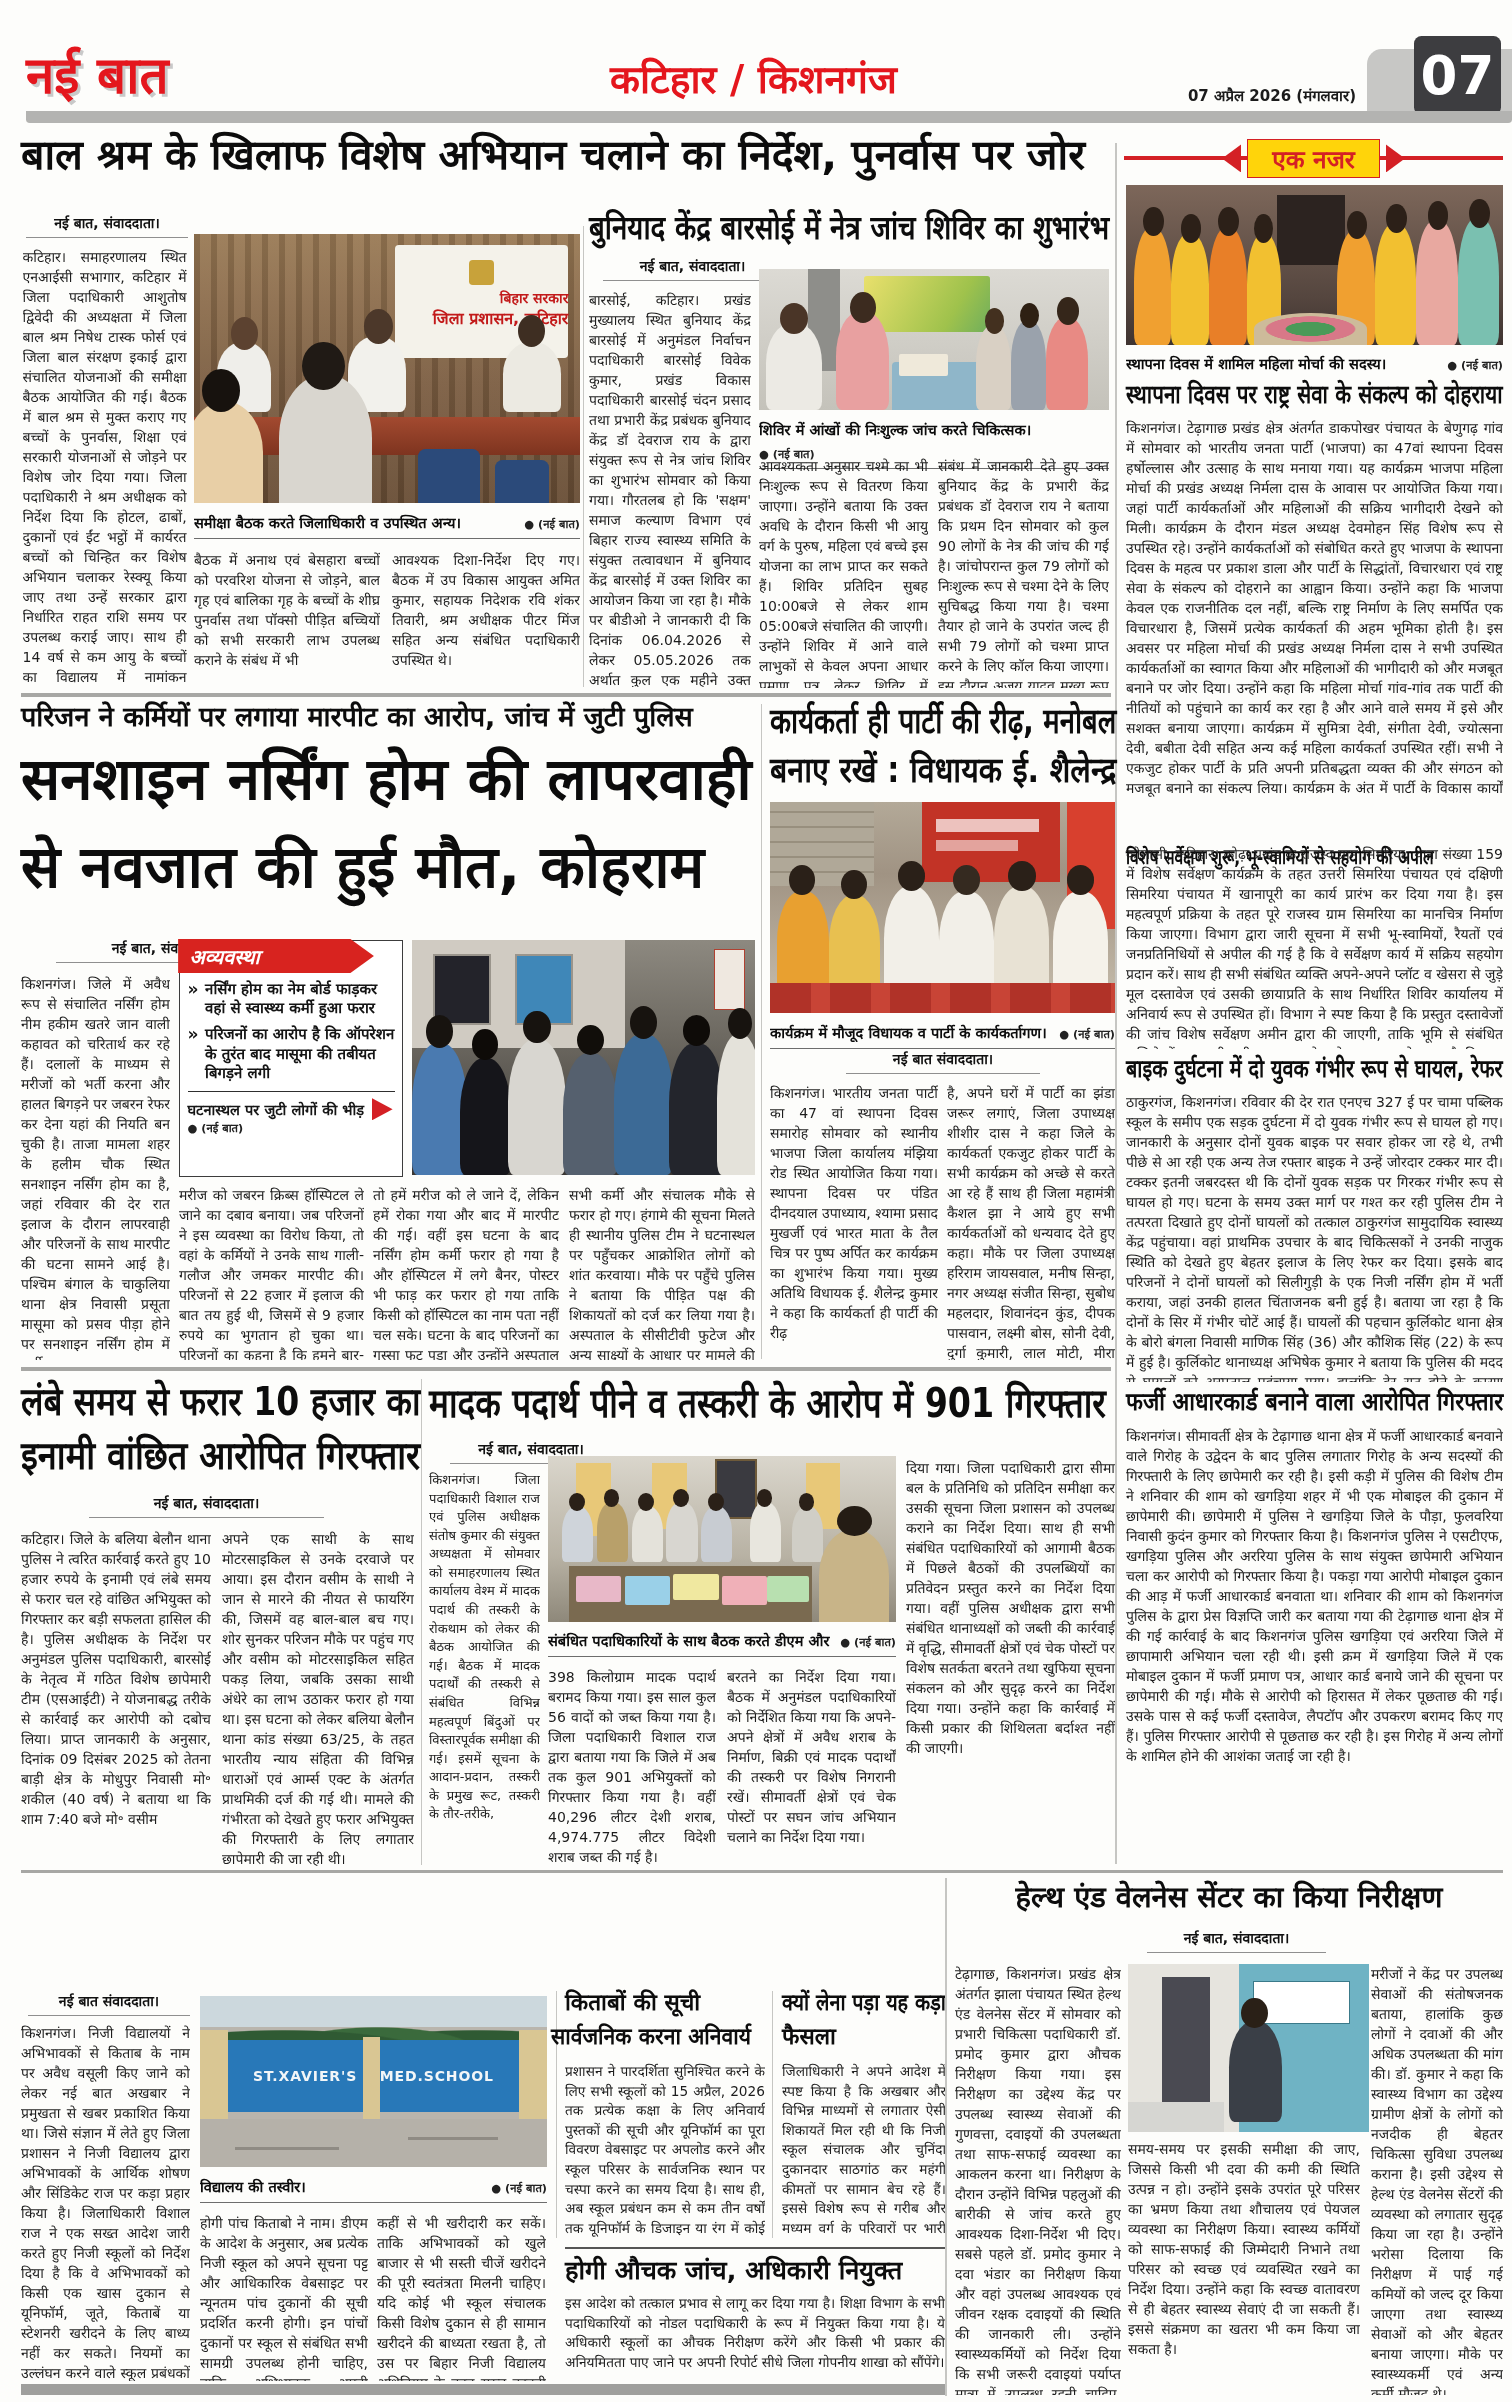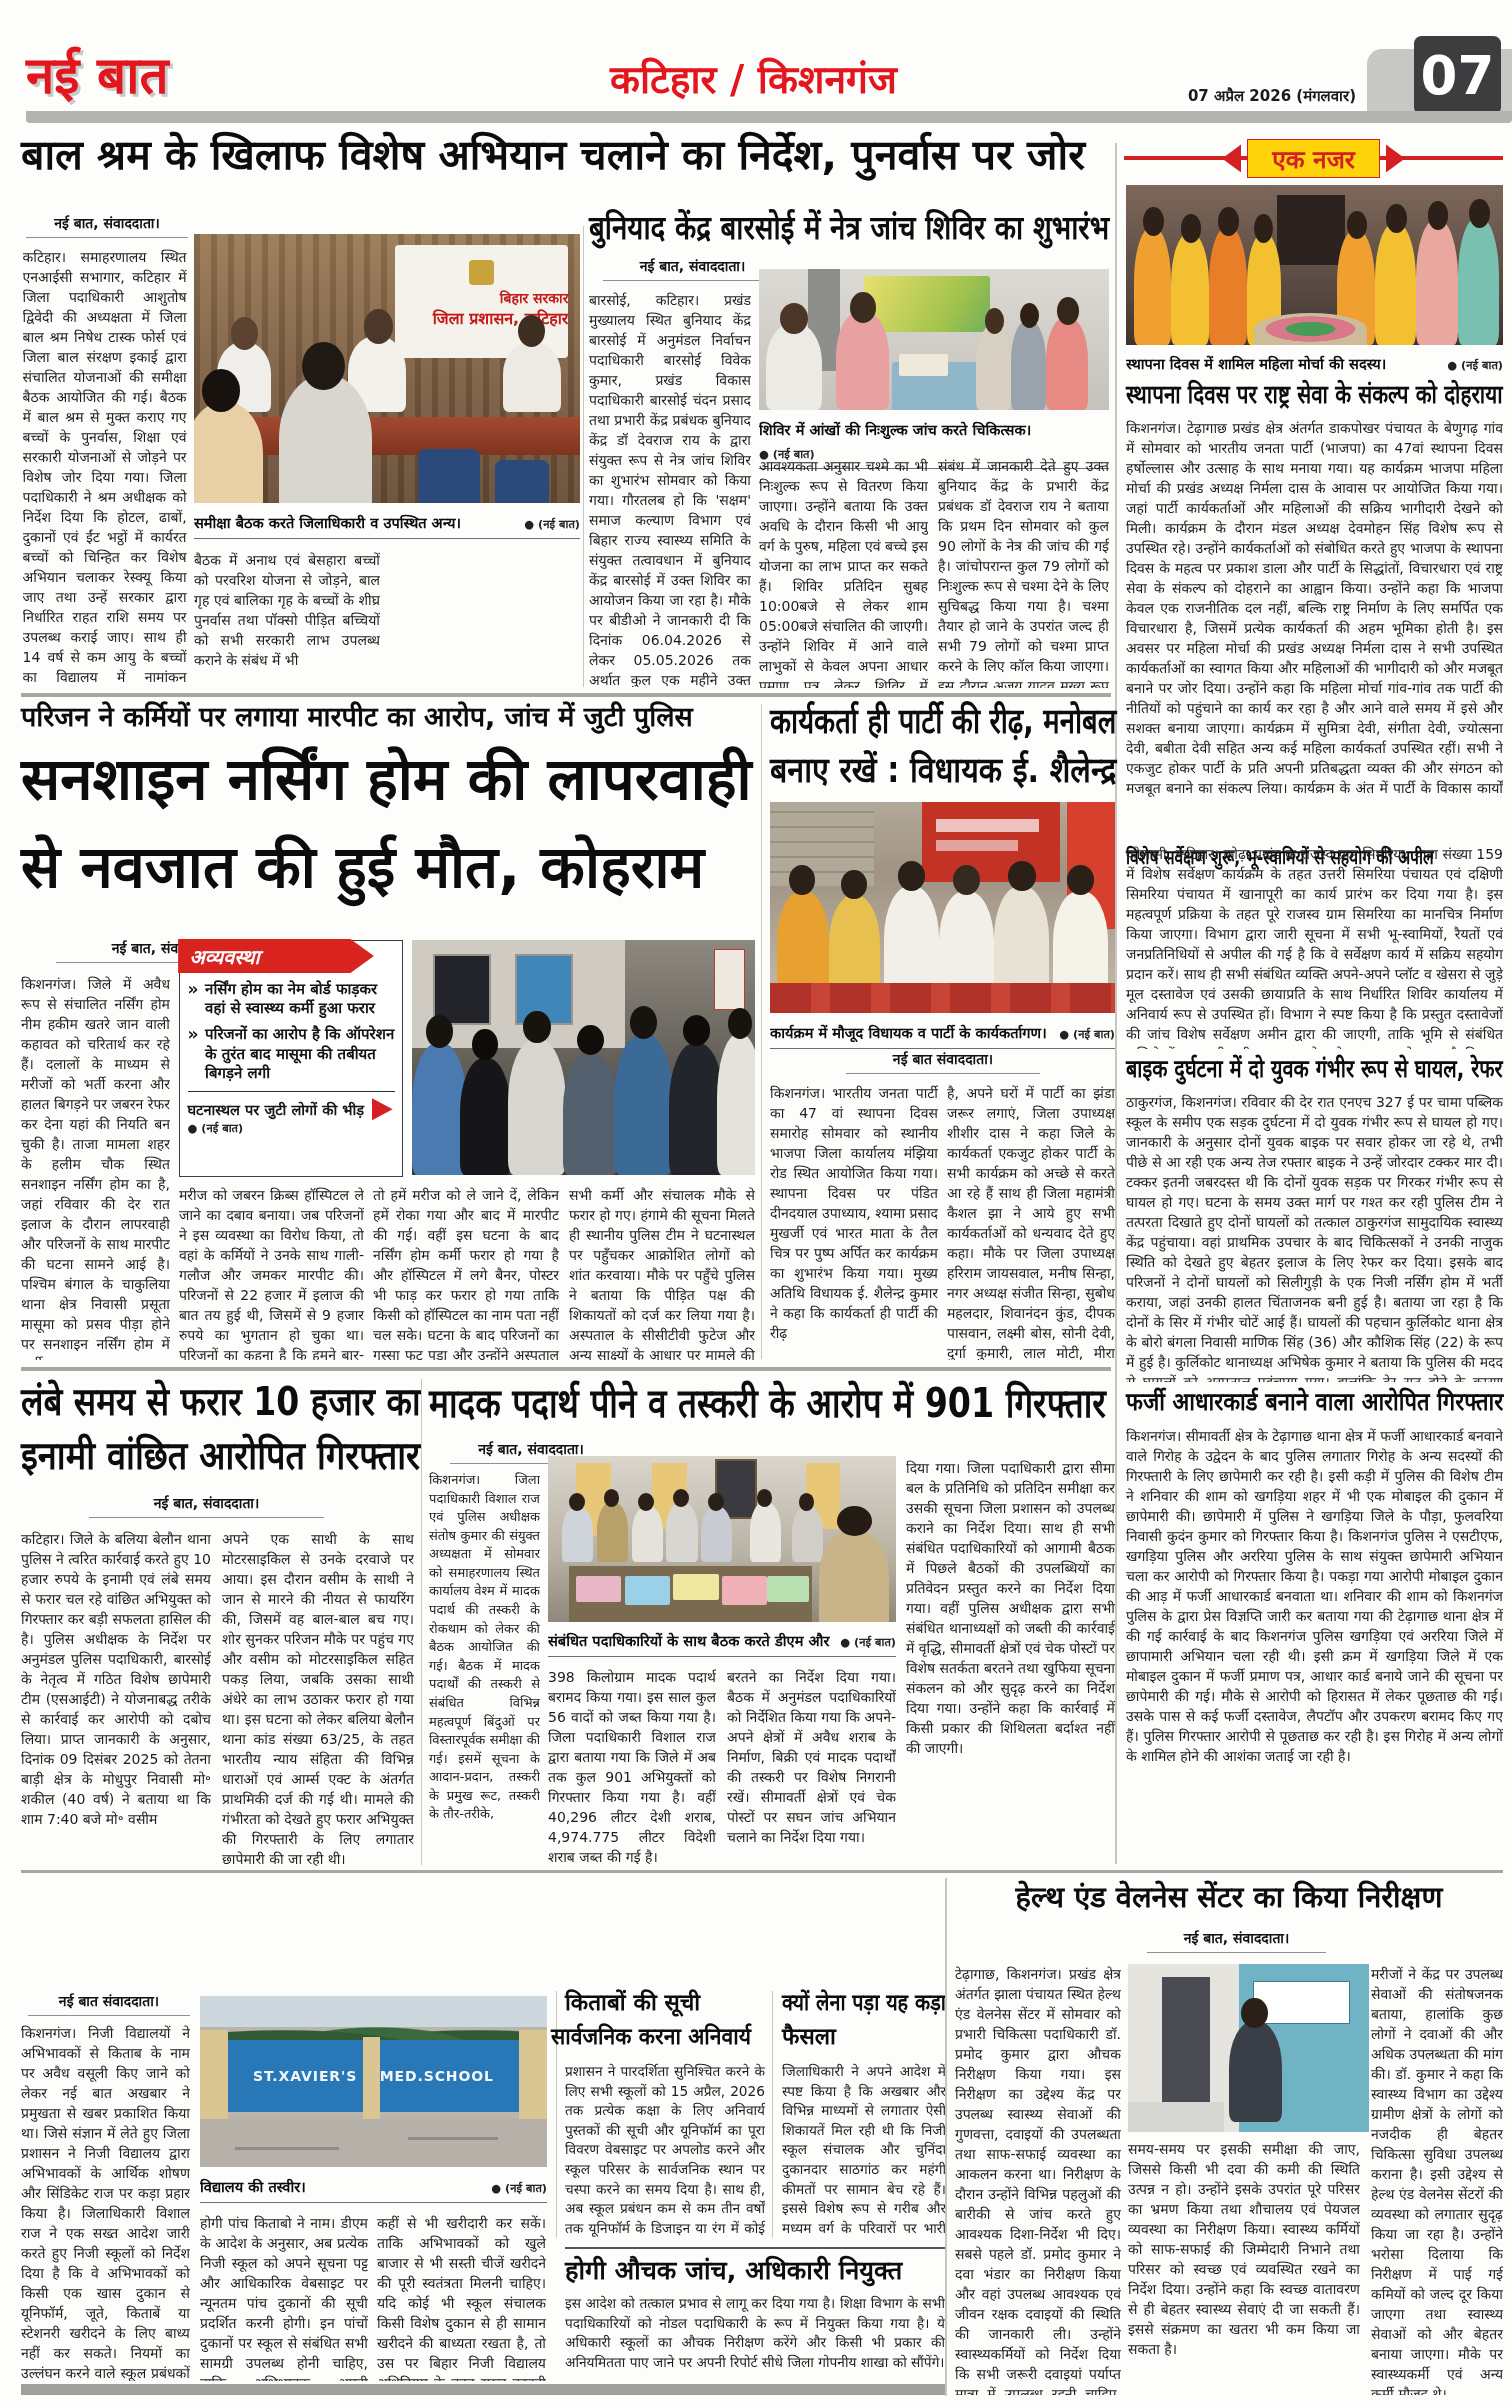--- a/index.html
+++ b/index.html
@@ -76,6 +76,7 @@
       <span class="credit">● (नई बात)</span>
   </div>
   <div class="abs btx" style="left:194px;top:550px;width:186px;height:137px;">बैठक में अनाथ एवं बेसहारा बच्चों को परवरिश योजना से जोड़ने, बाल गृह एवं बालिका गृह के बच्चों के शीघ्र पुनर्वास तथा पॉक्सो पीड़ित बच्चियों को सभी सरकारी लाभ उपलब्ध कराने के संबंध में भी</div>
+  <div class="abs btx" style="left:392px;top:550px;width:188px;height:137px;">आवश्यक दिशा-निर्देश दिए गए। बैठक में उप विकास आयुक्त अमित कुमार, सहायक निदेशक रवि शंकर तिवारी, श्रम अधीक्षक पीटर मिंज सहित अन्य संबंधित पदाधिकारी उपस्थित थे।</div>
 
   <div class="vr" style="left:583px;top:226px;width:0.9px;height:461px;"></div>
   <div class="abs hl fit" style="left:589px;top:209px;width:520px;height:45px;font-size:33px;">

